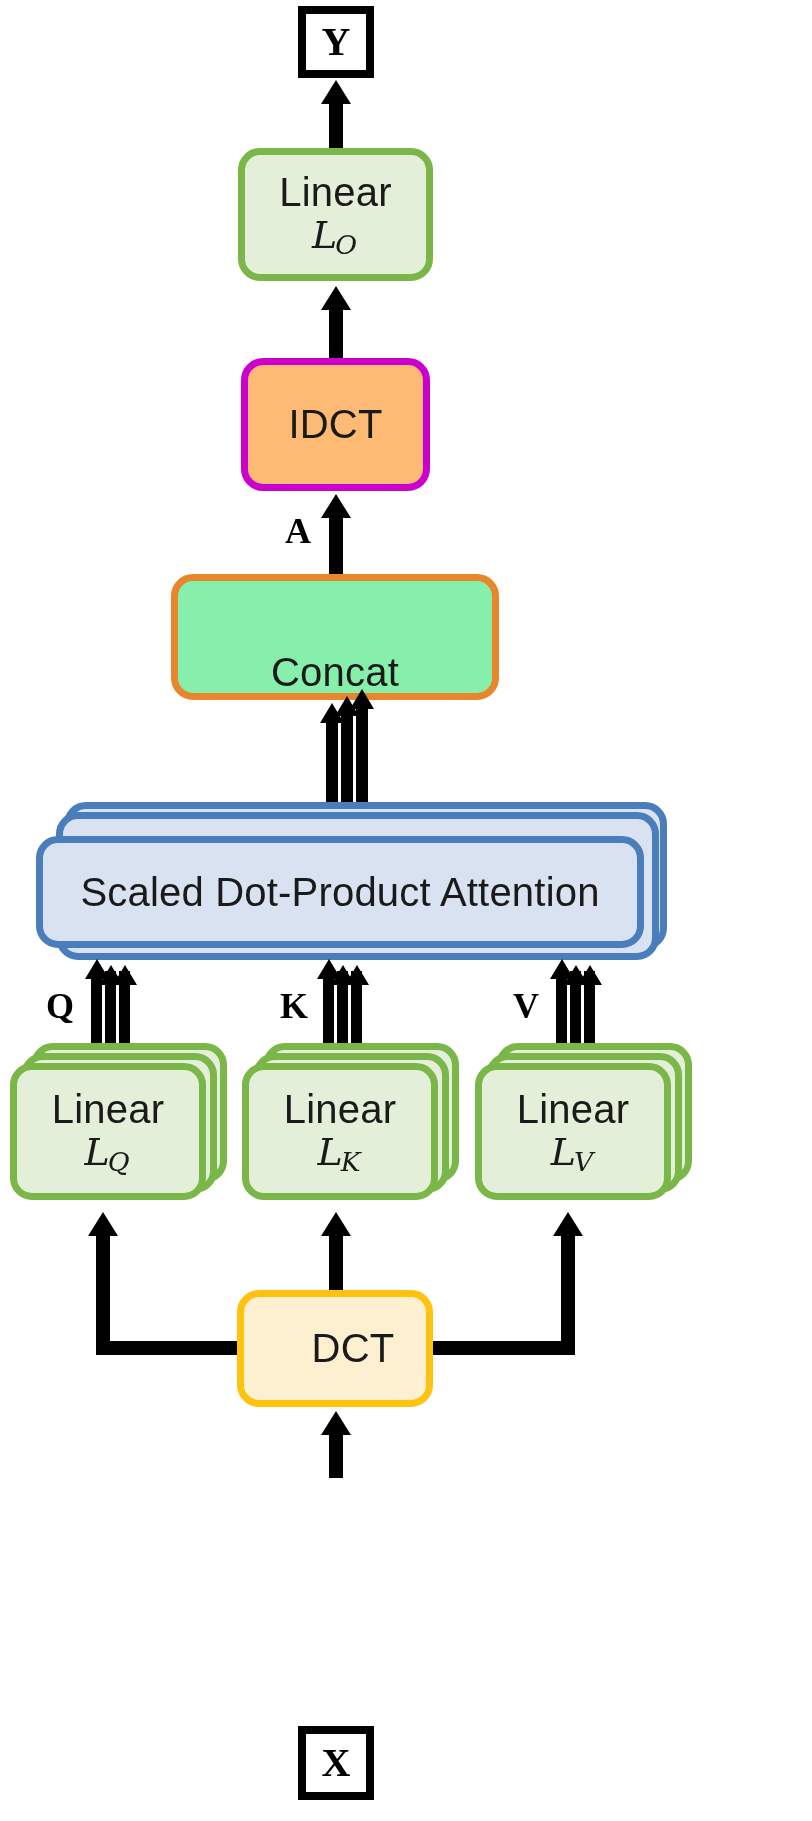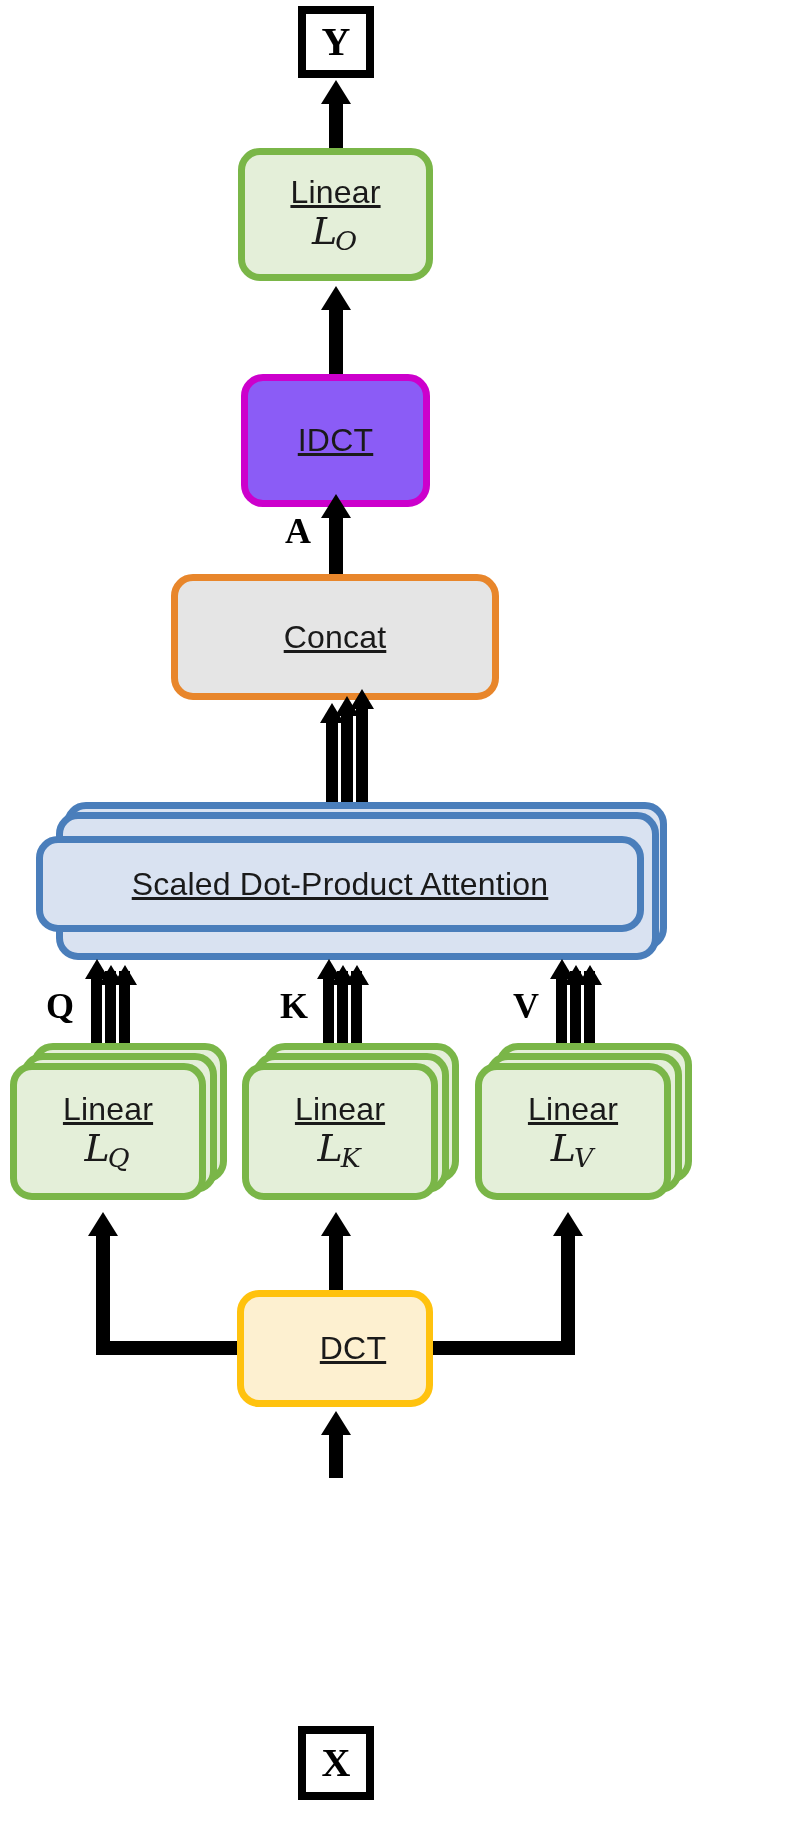--- a/index.html
+++ b/index.html
@@ -54,10 +54,9 @@
   }
 
   .label-main {
-    font-size: 32px;
+    font-size: 40px;
     line-height: 1.02;
     letter-spacing: 0.2px;
-    text-decoration: underline;
   }
   .label-sub {
     font-family: "DejaVu Serif", serif;

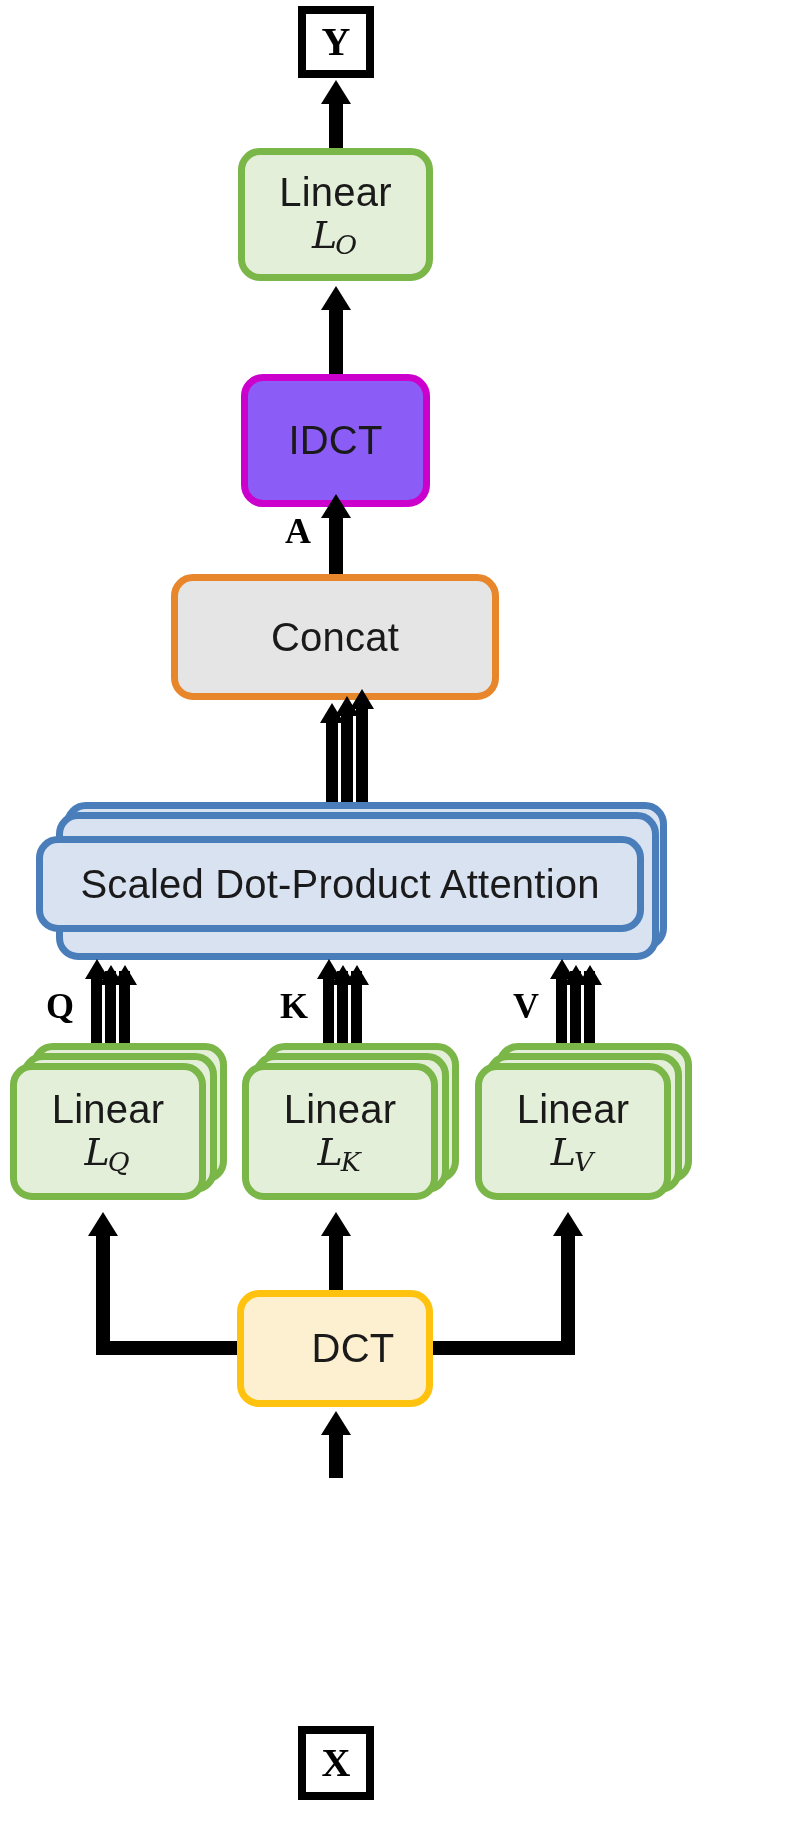--- a/index.html
+++ b/index.html
@@ -34,7 +34,7 @@
     border-radius: 22px;
   }
   .rbox.green  { border-color: #7ab648; background: #e4efd9; }
-  .rbox.magenta{ border-color: #cc00cc; background: #8b5cf6; margin-top: 16px; }
+  .rbox.magenta{ border-color: #cc00cc; background: #fdba74; }
   .rbox.orange { border-color: #e8862b; background: #e5e5e5; }
   .rbox.blue   { border-color: #4a7ebb; background: #d9e2f1; }
   .rbox.yellow { border-color: #ffc20e; background: #fdf0d0; padding-left: 36px; }

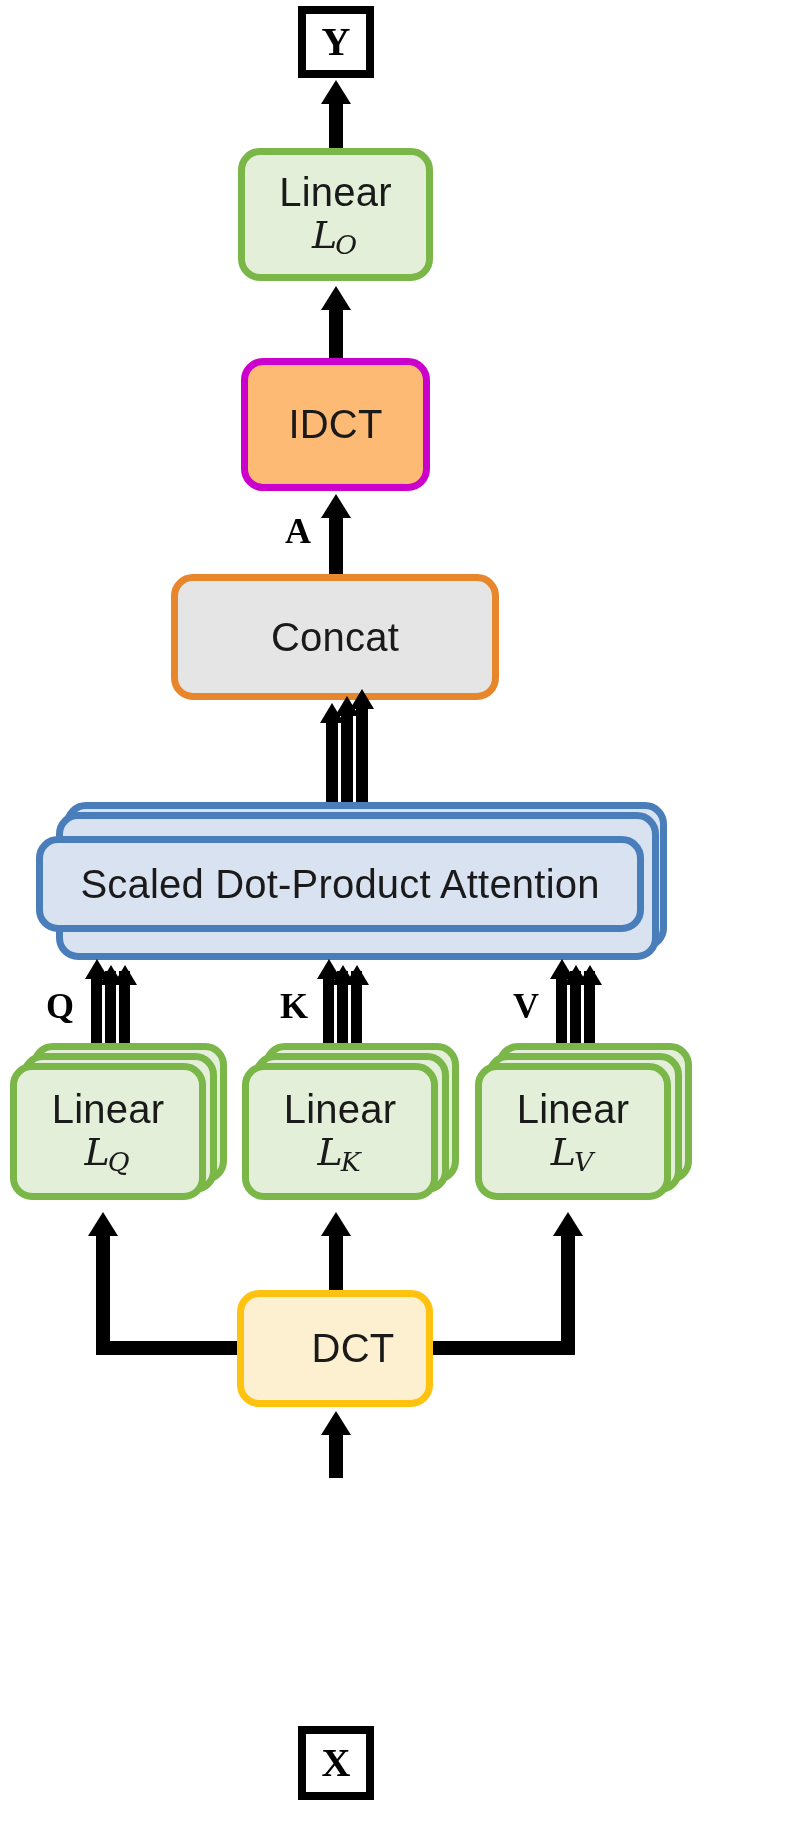--- a/index.html
+++ b/index.html
@@ -35,7 +35,7 @@
   }
   .rbox.green  { border-color: #7ab648; background: #e4efd9; }
   .rbox.magenta{ border-color: #cc00cc; background: #fdba74; }
-  .rbox.orange { border-color: #e8862b; background: #e5e5e5; }
+  .rbox.orange { border-color: #e8862b; background: #86efac; justify-content: flex-end; }
   .rbox.blue   { border-color: #4a7ebb; background: #d9e2f1; }
   .rbox.yellow { border-color: #ffc20e; background: #fdf0d0; padding-left: 36px; }
 

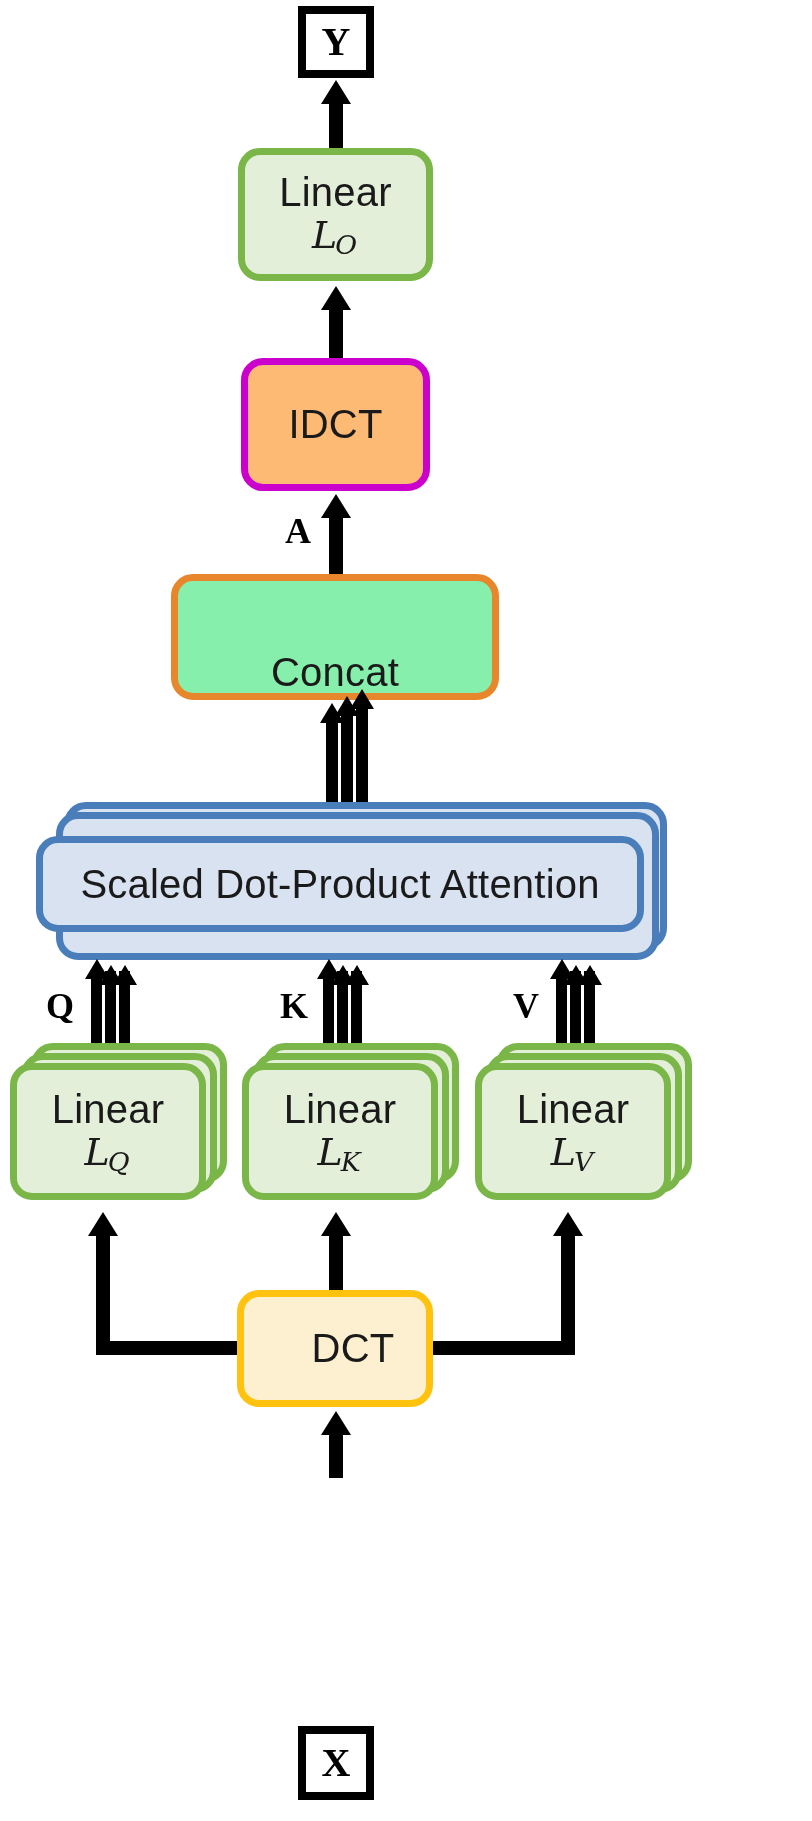--- a/index.html
+++ b/index.html
@@ -148,7 +148,7 @@
 
   <div class="stack-layer blue" style="left:64px; top:802px; width:603px; height:148px;"></div>
   <div class="stack-layer blue" style="left:56px; top:812px; width:603px; height:148px;"></div>
-  <div class="node rbox blue" style="left:36px; top:836px; width:608px; height:96px;">
+  <div class="node rbox blue" style="left:36px; top:836px; width:608px; height:112px;">
     <span class="label-main">Scaled Dot-Product Attention</span>
   </div>
 

